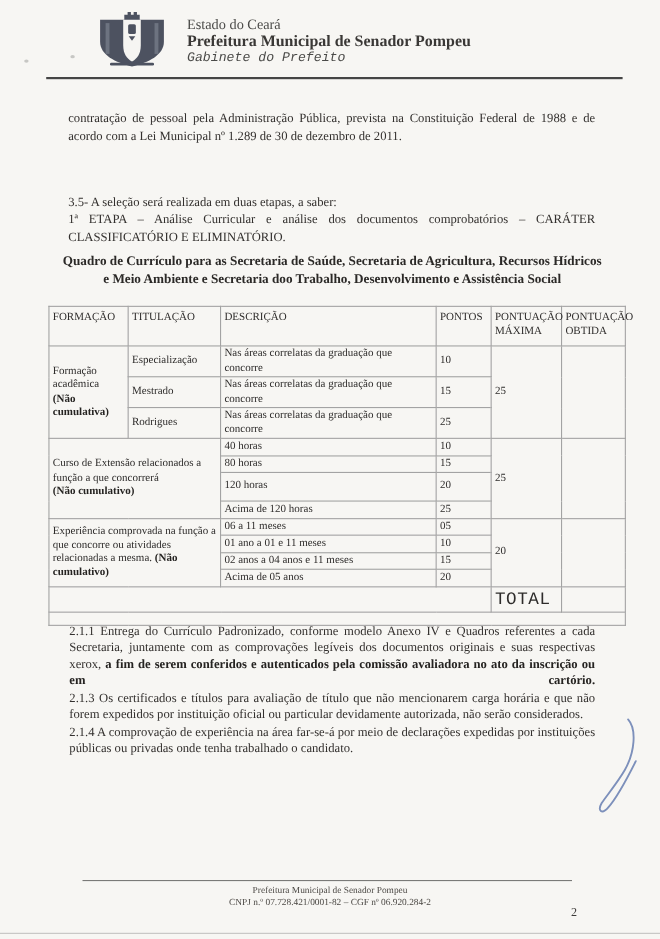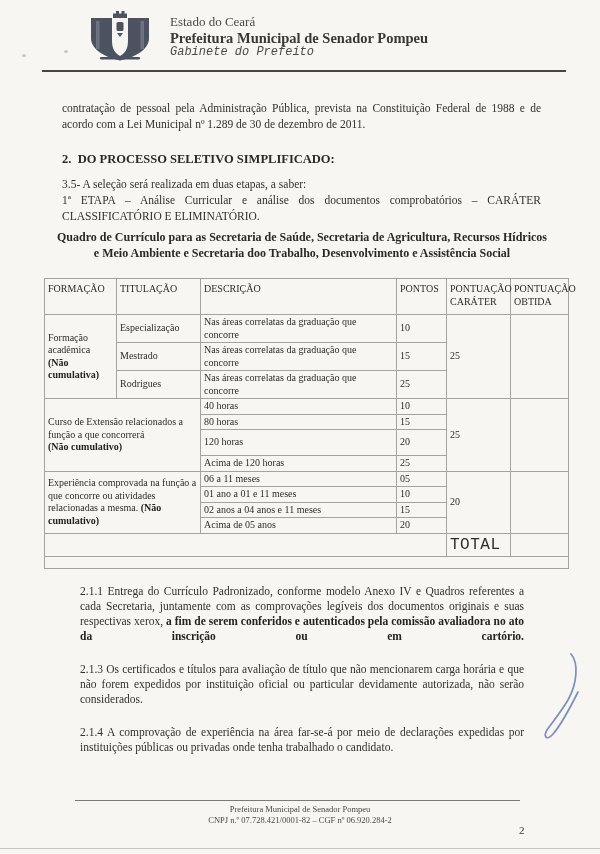--- a/index.html
+++ b/index.html
@@ -80,7 +80,6 @@
   <div class="hdr-rule"></div>
 
   <p class="p p-just intro">contratação de pessoal pela Administração Pública, prevista na Constituição Federal de 1988 e de acordo com a Lei Municipal nº 1.289 de 30 de dezembro de 2011.</p>
-  <p class="p heading2">2.  DO PROCESSO SELETIVO SIMPLIFICADO:</p>
   <p class="p p21a">3.5- A seleção será realizada em duas etapas, a saber:</p>
   <p class="p p-just p21b">1ª ETAPA – Análise Curricular e análise dos documentos comprobatórios – CARÁTER CLASSIFICATÓRIO E ELIMINATÓRIO.</p>
 

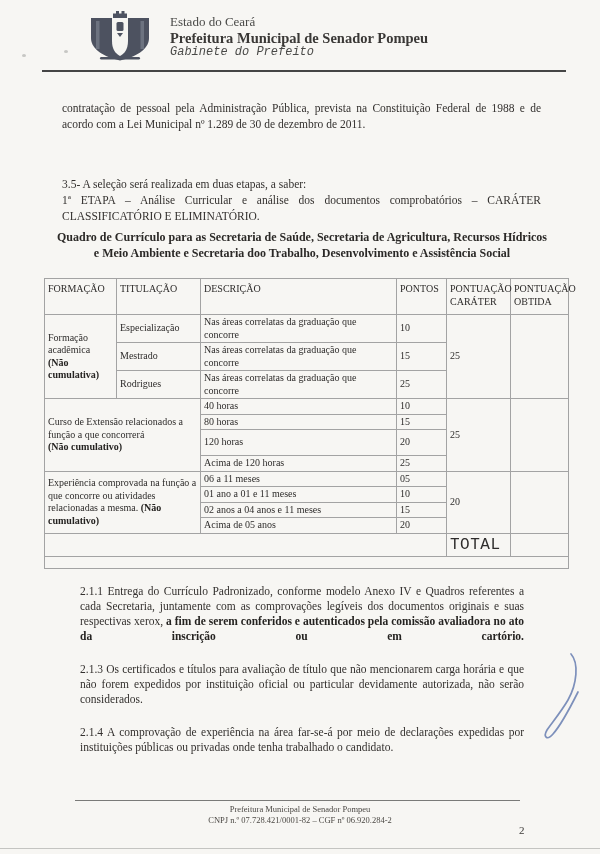--- a/index.html
+++ b/index.html
@@ -100,7 +100,7 @@
       <th>TITULAÇÃO</th>
       <th>DESCRIÇÃO</th>
       <th>PONTOS</th>
-      <th>PONTUAÇÃO CARÁTER</th>
+      <th>PONTUAÇÃO MÁXIMA</th>
       <th>PONTUAÇÃO OBTIDA</th>
     </tr>
 

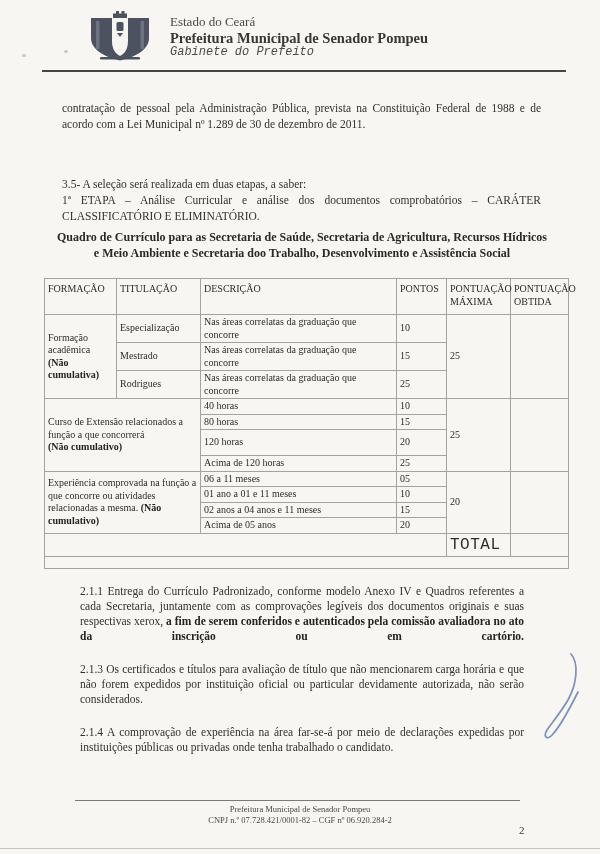--- a/index.html
+++ b/index.html
@@ -24,7 +24,7 @@
   .p21a{top:164px;}
   .p21b{top:180px;}
   .after-table{position:absolute;left:62px;top:566px;width:480px;font-size:11.5px;line-height:15px;}
-  .after-table p{margin:18px;}
+  .after-table p{margin:1px;}
   .bold-seg{font-weight:bold;color:#252321;}
   
   .caption{position:absolute;left:55px;top:230px;width:494px;text-align:center;

